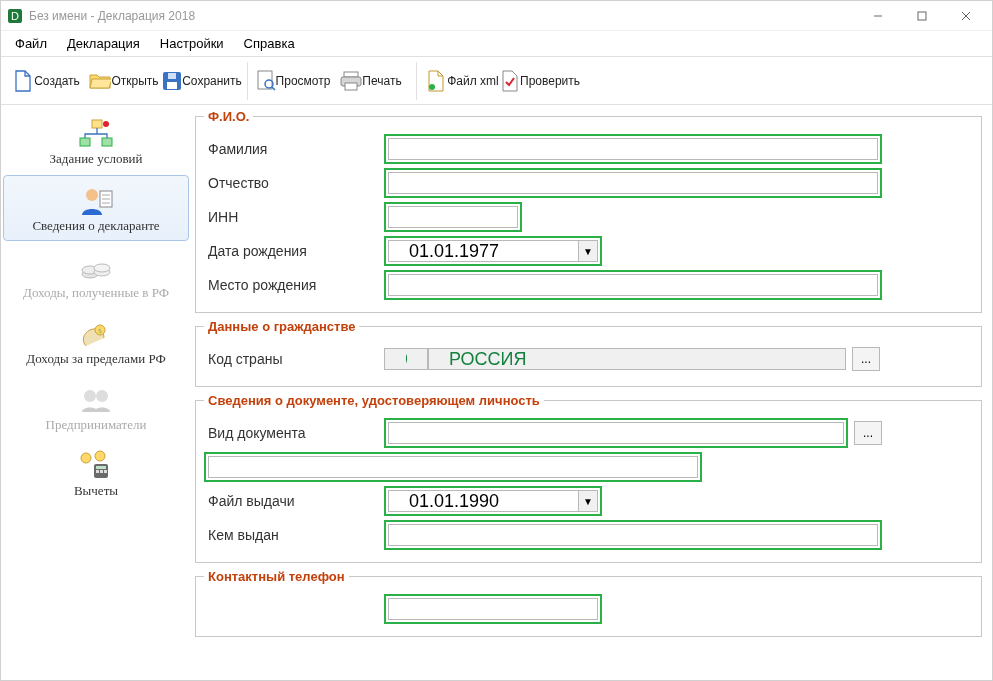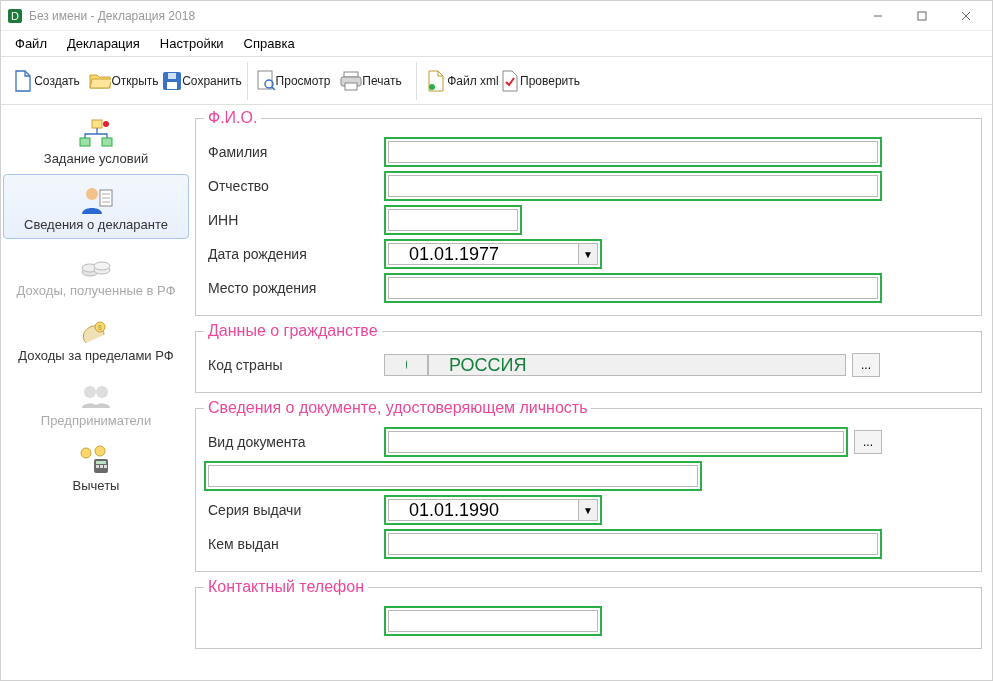--- a/index.html
+++ b/index.html
@@ -122,9 +122,10 @@
     padding: 6px 8px 8px 8px;
   }
   legend {
-    font-size: 16px;
+    font-size: 13px;
     padding: 0 4px;
-    color: #ec4899;
+    color: #c2410c;
+    font-weight: bold;
   }
   .row {
     display: flex;

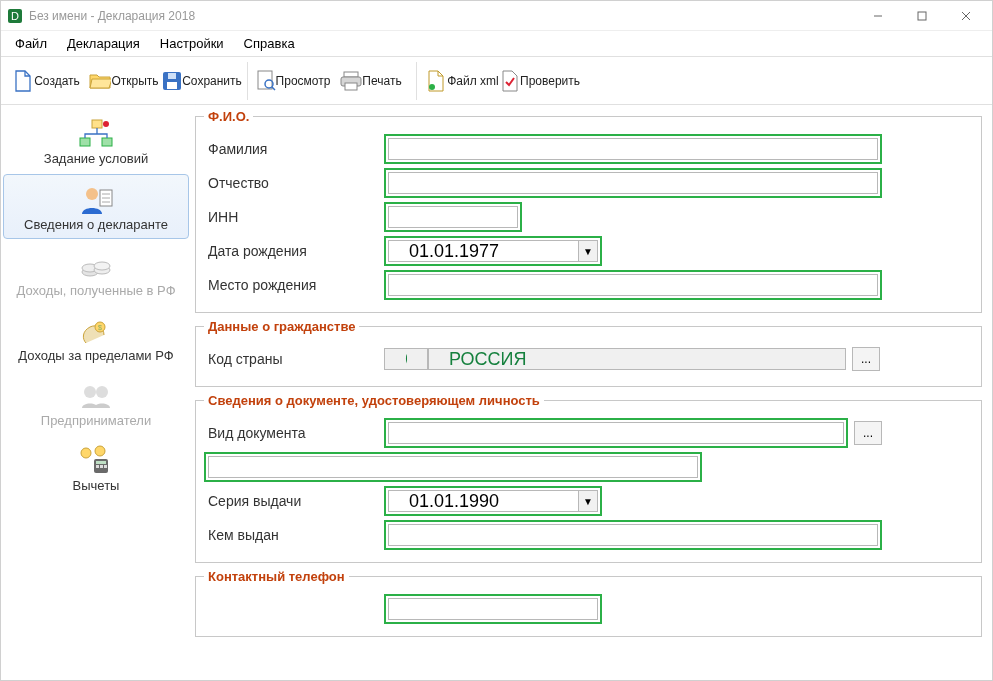--- a/index.html
+++ b/index.html
@@ -103,6 +103,7 @@
     text-align: center;
     color: #333;
     cursor: default;
+    font-family: Liberation Serif, serif;
   }
   .navitem.disabled { color: #aaa; }
   .navitem .nicon { width: 42px; height: 34px; display:flex; align-items:center; justify-content:center; }

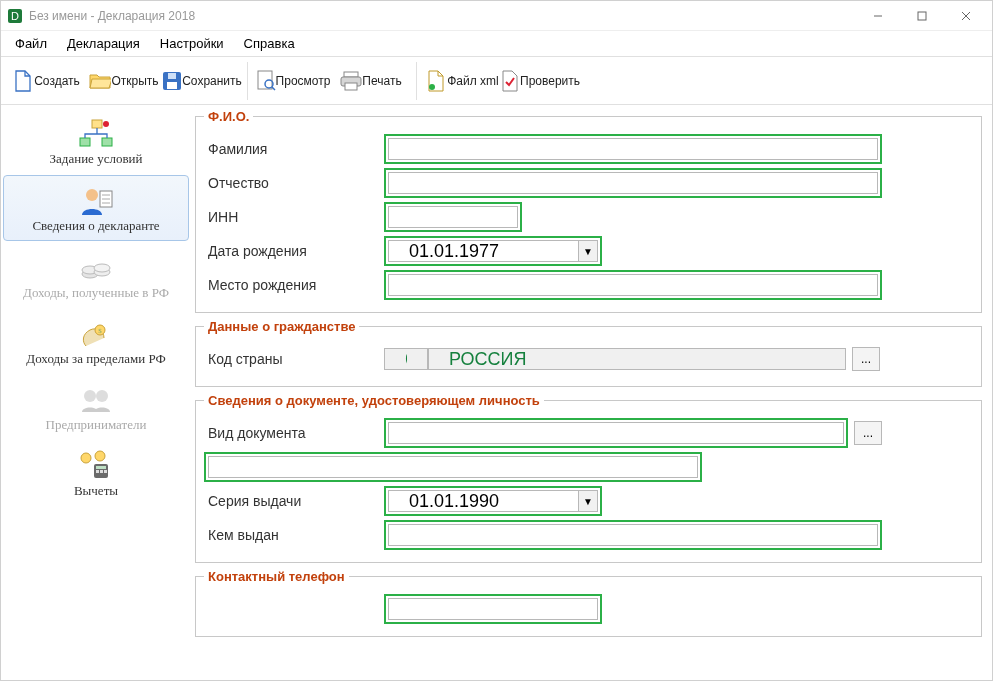--- a/index.html
+++ b/index.html
@@ -429,7 +429,7 @@
             </span>
         </div>
         <div class="row">
-          <div class="label">Серия выдачи</div>
+          <div class="label">Файл выдачи</div>
           <span class="ctrl-wrap">
             <span class="combo">
               <input class="txt" style="width: 190px;" value="01.01.1990">

